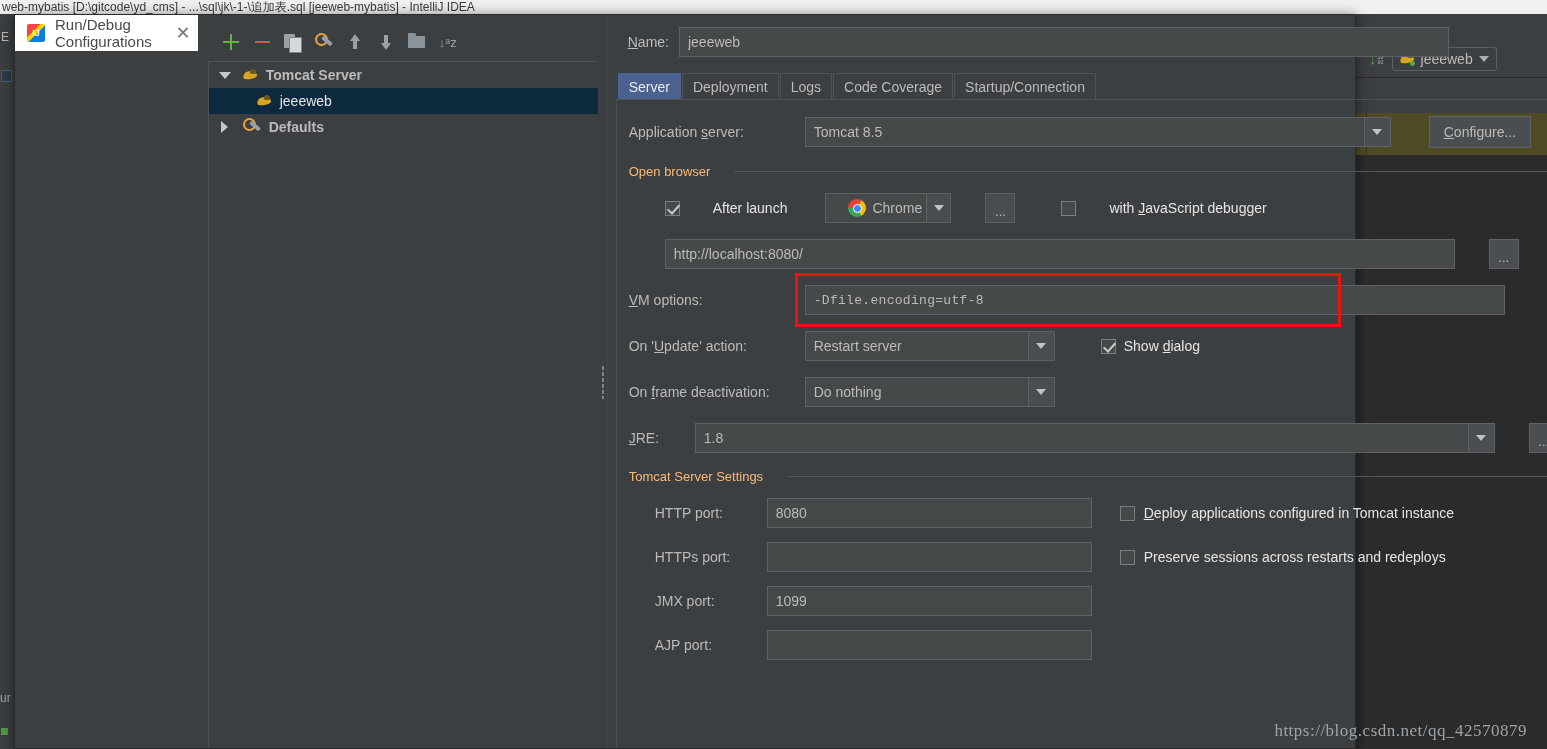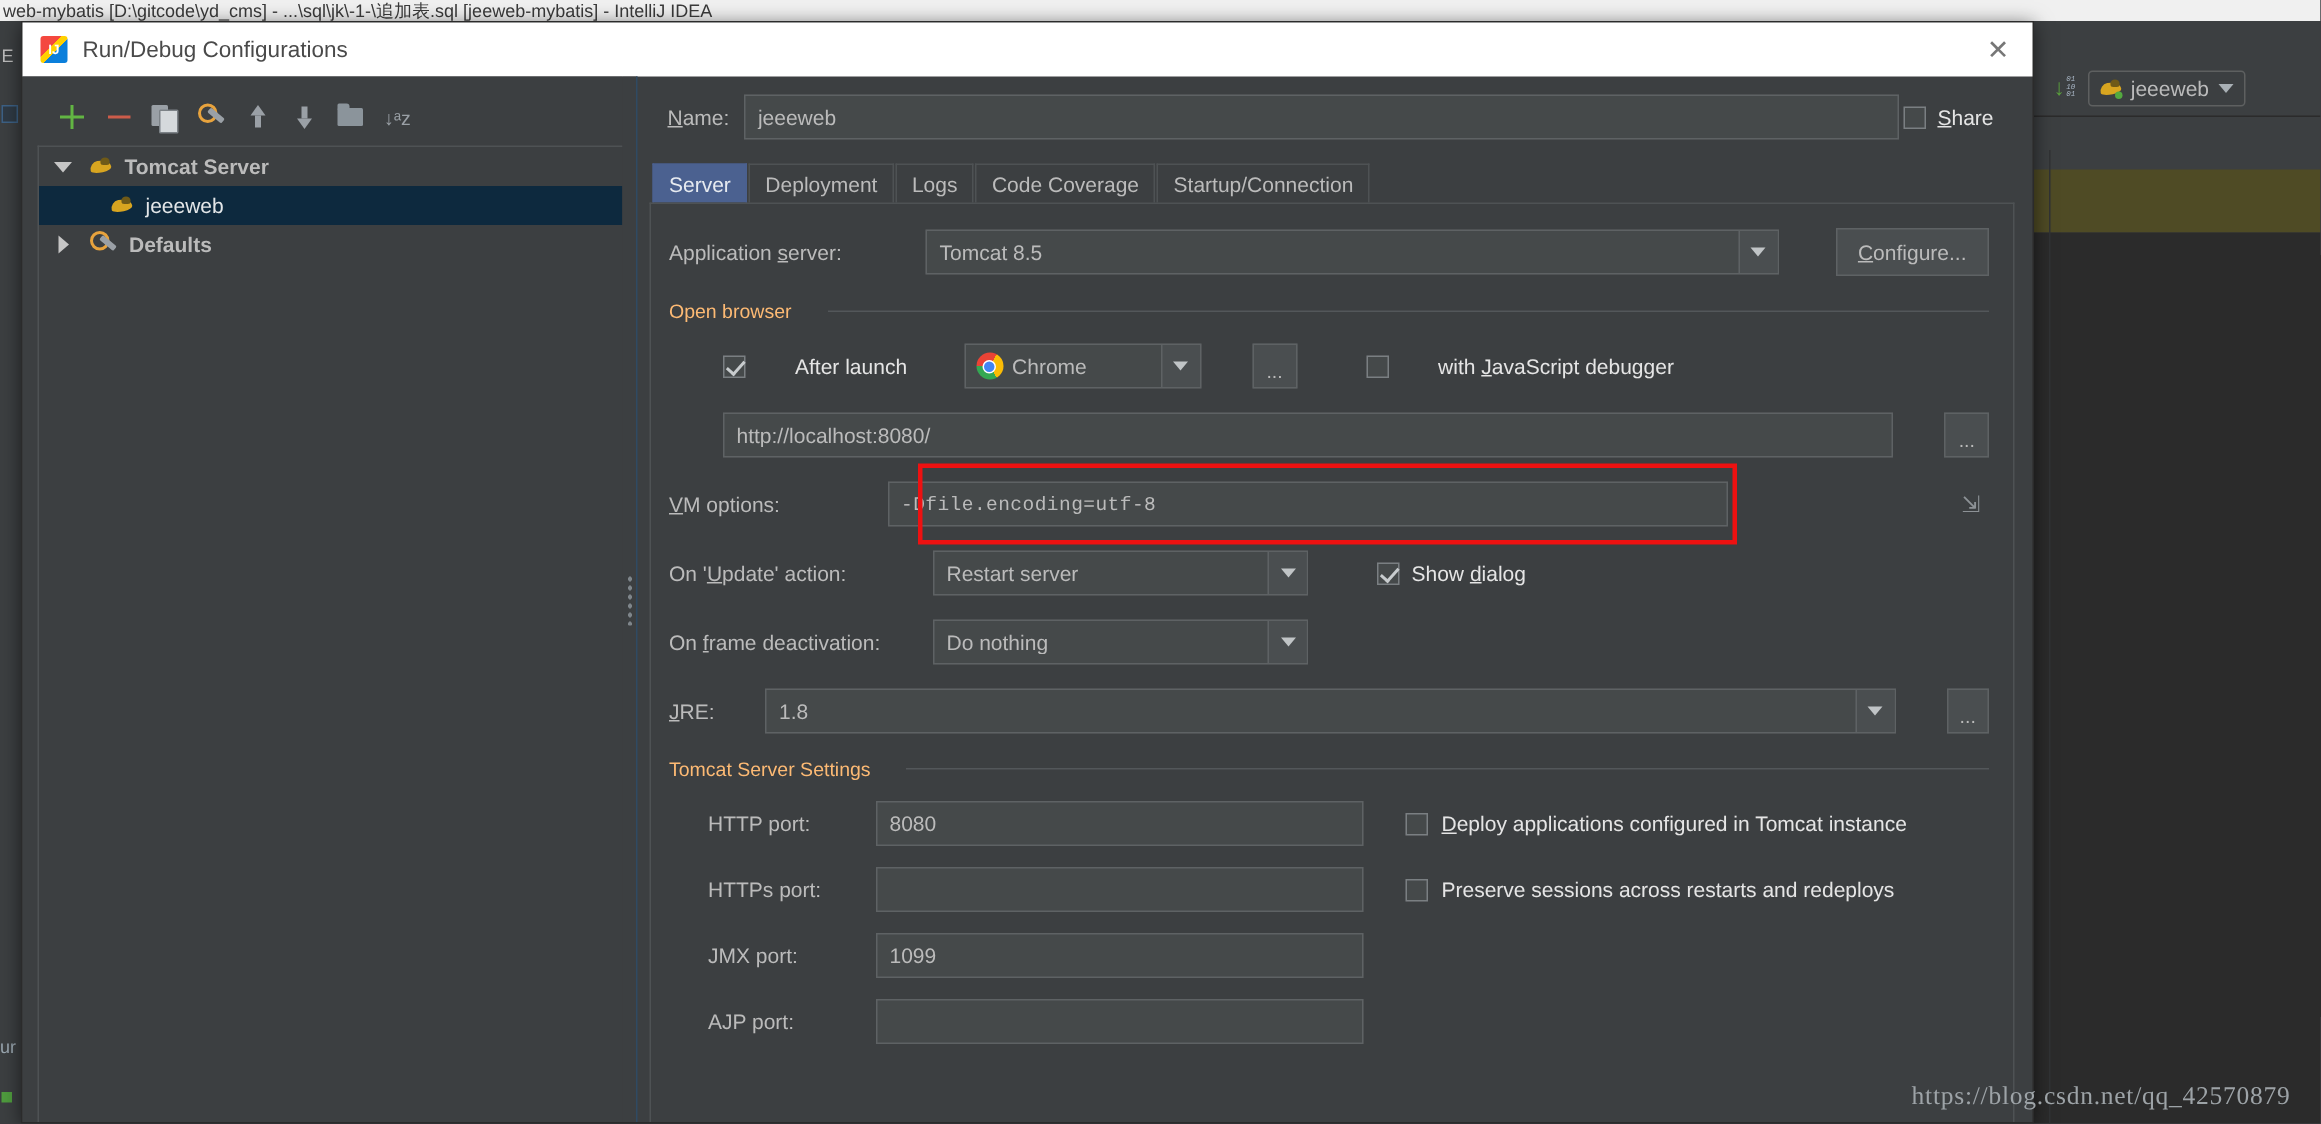--- a/index.html
+++ b/index.html
@@ -193,7 +193,7 @@
     border: 1px solid #2b2b2b;
     box-shadow: 0 2px 12px rgba(0,0,0,0.55);
     display: flex;
-    flex-direction: column;
+    flex-direction: row;
   }
   .dialog-titlebar {
     height: 36px;

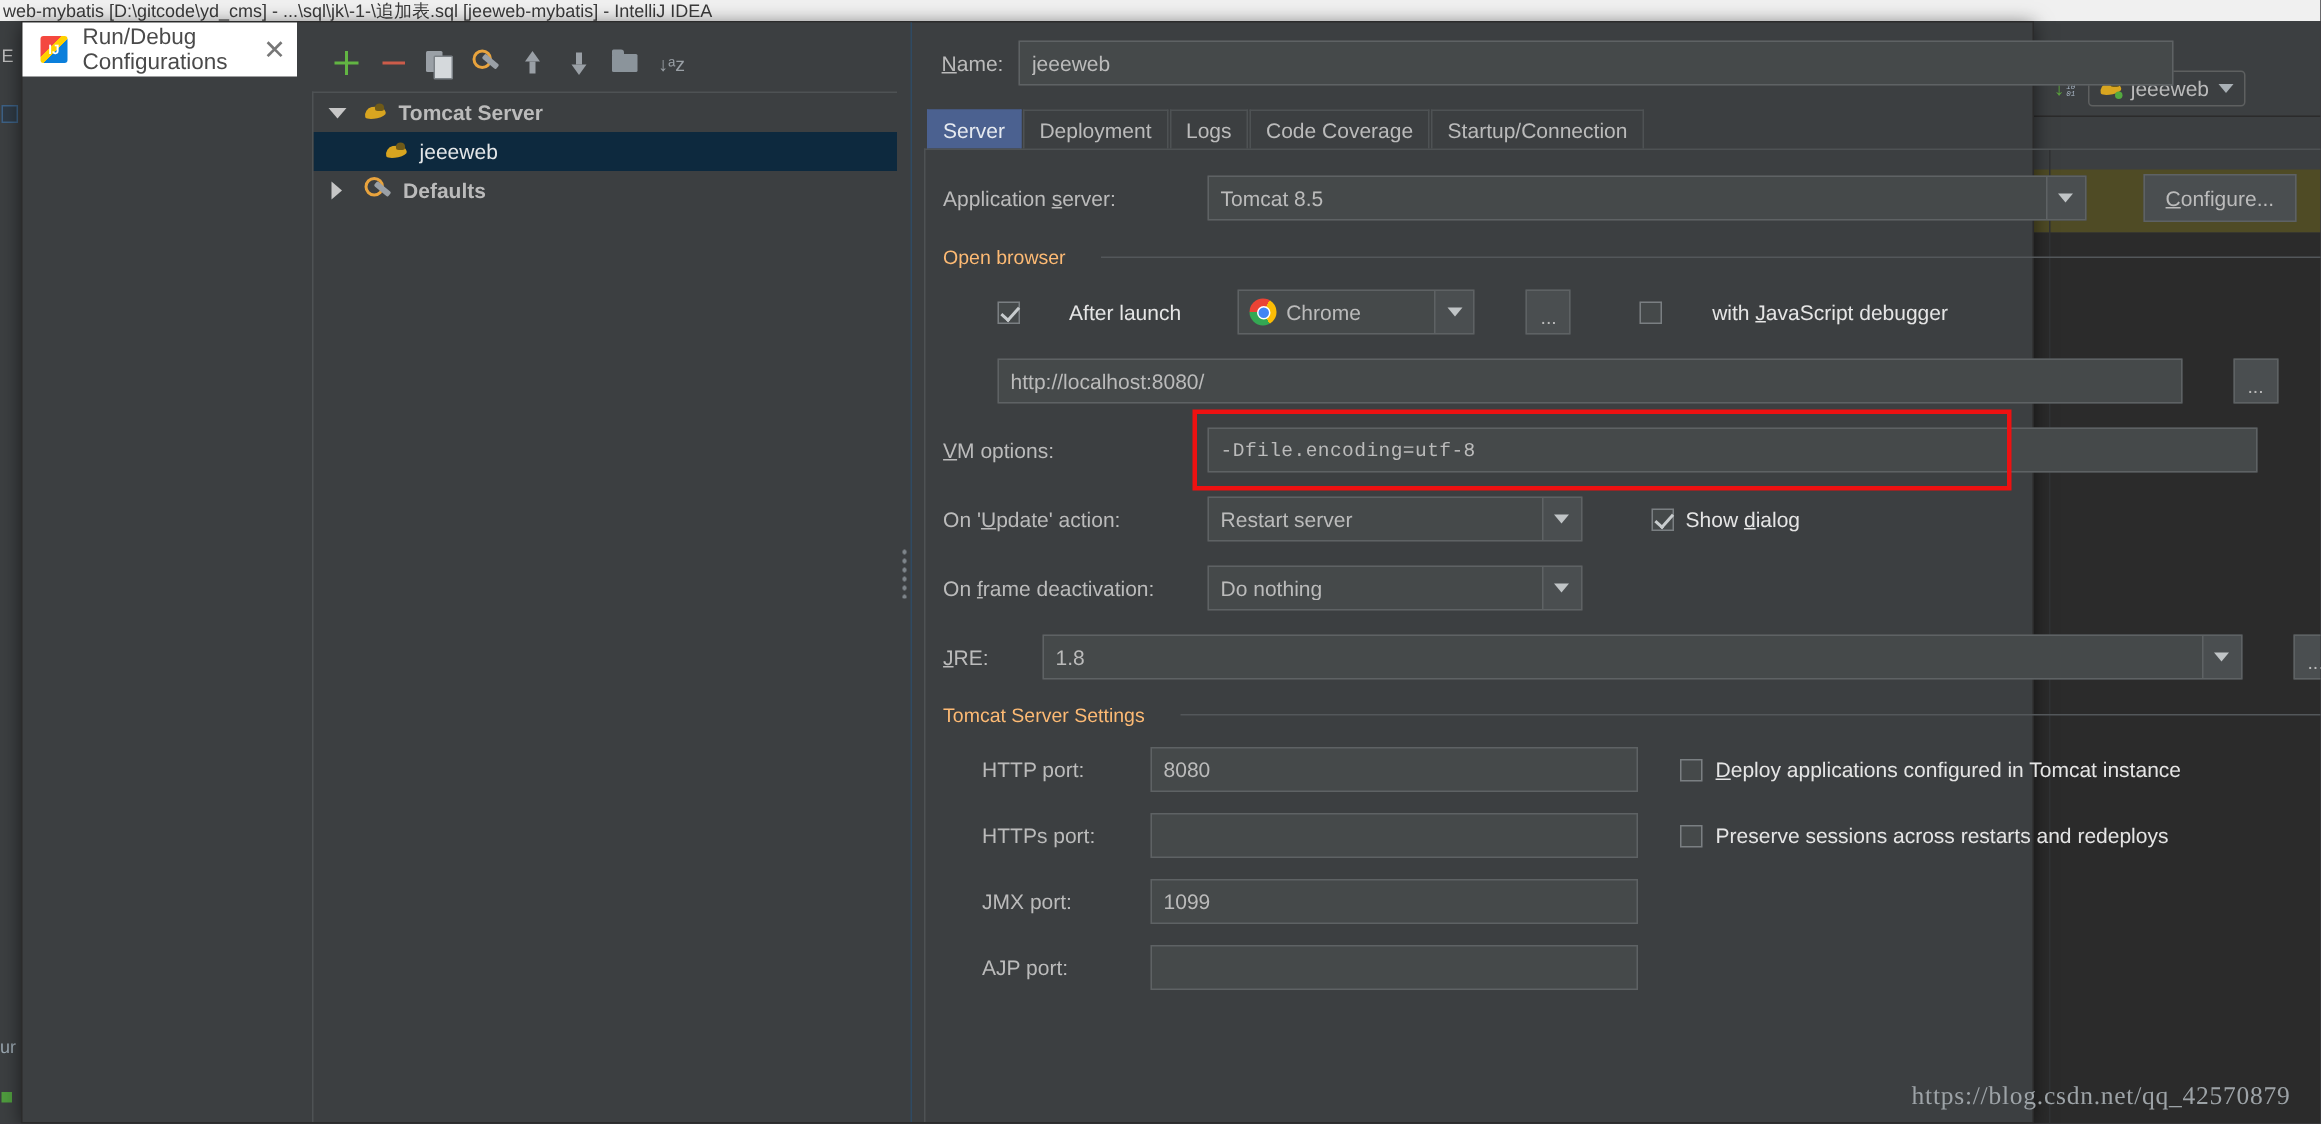--- a/index.html
+++ b/index.html
@@ -655,7 +655,7 @@
     border: 1.5px solid #ffffff;
     box-sizing: border-box;
   }
-  .combo-browser { width: 158px; }
+  .combo-browser { width: 126px; padding-left: 15px; }
 
   .url-row { padding-left: 36px; }
   .url-input { width: 790px; }

